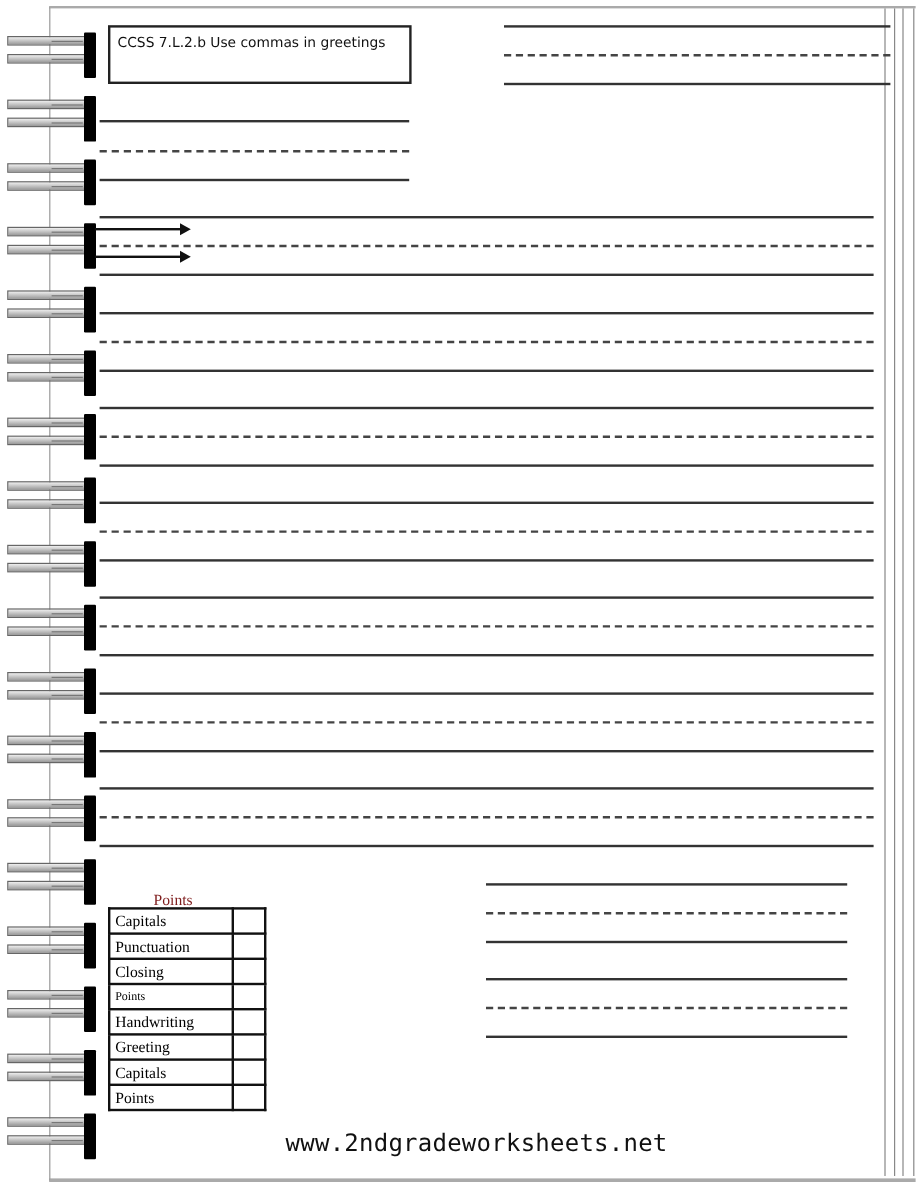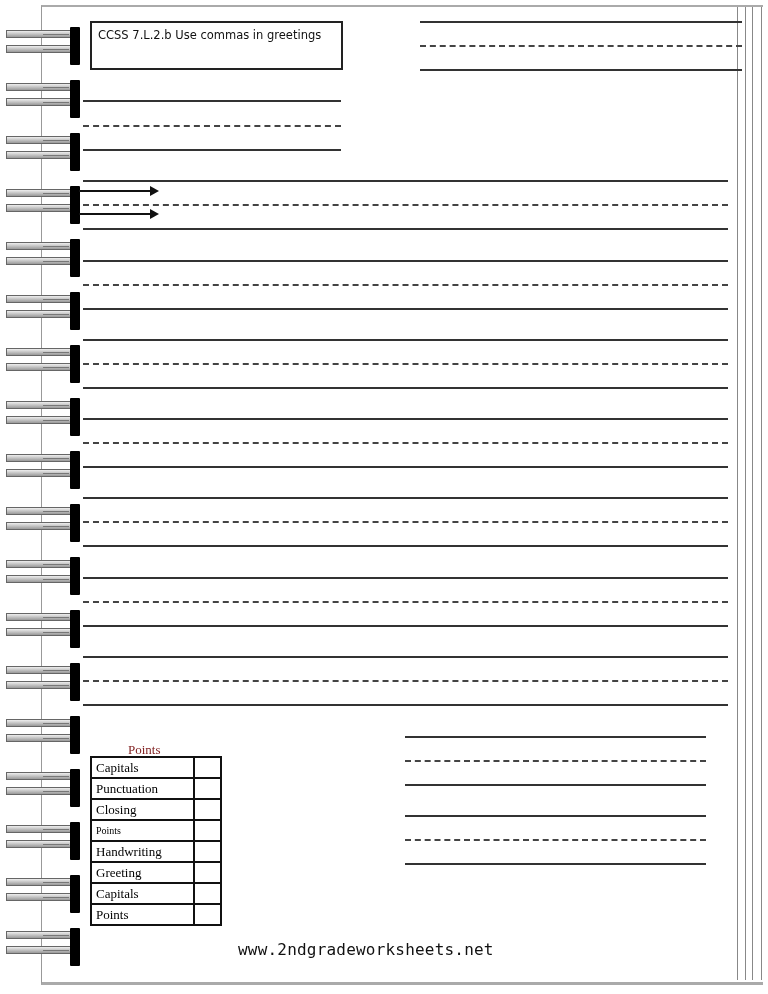--- a/index.html
+++ b/index.html
@@ -22,7 +22,7 @@
   table.points td.label { width:93px; }
   table.points td.score { width:17px; }
   table.points td.small { font-size:10px; }
-  .footer { position:absolute; left:238px; top:940px; font-family:"DejaVu Sans Mono", monospace; font-size:16px; color:#111; letter-spacing:0.2px; }
+  .footer { position:absolute; left:238px; top:940px; font-family:"DejaVu Sans Mono", monospace; font-size:20px; color:#111; letter-spacing:0.2px; }
 </style>
 </head>
 <body>

